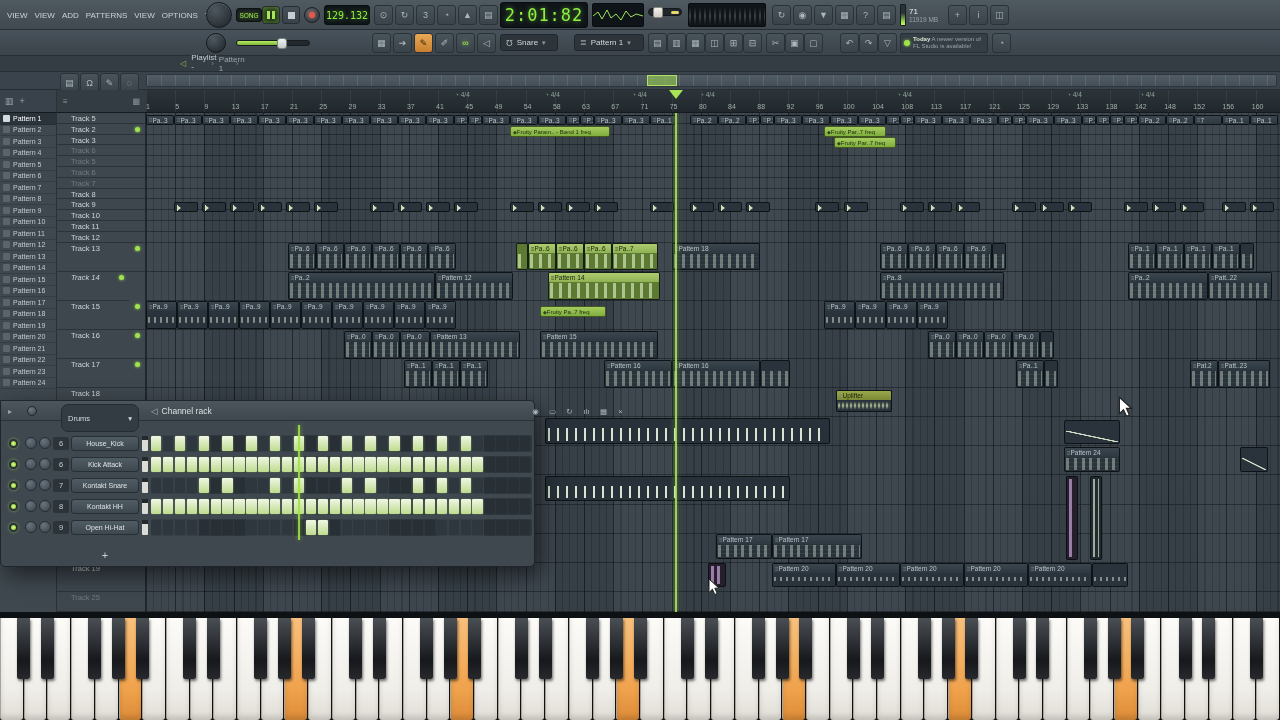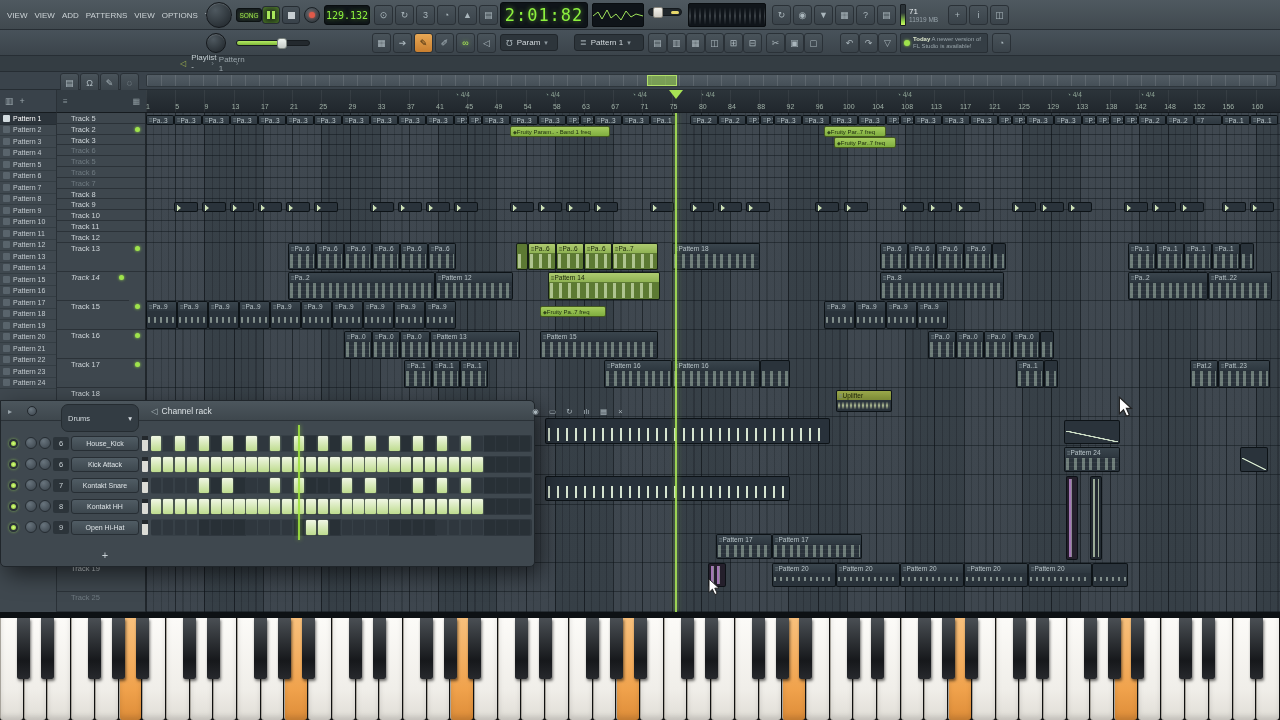--- a/index.html
+++ b/index.html
@@ -249,7 +249,7 @@
       </div>
     <div class="selbox" style="left:500px;width:58px">
       <span class="magnet">Ω</span>
-      <span>Param</span>
+      <span>Snare</span>
       <span class="caret">▾</span>
     </div>
     <div class="selbox" style="left:574px;width:70px">

